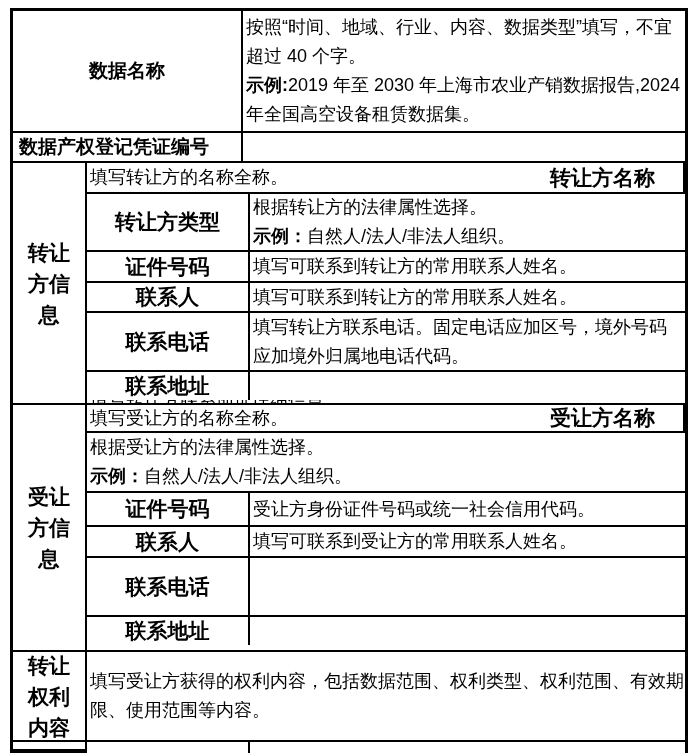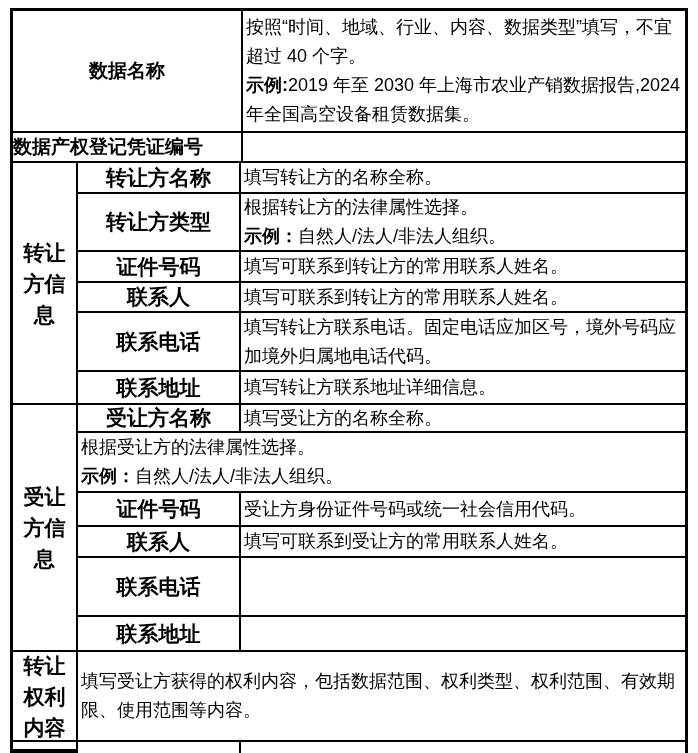--- a/index.html
+++ b/index.html
@@ -22,7 +22,7 @@
     display:flex;align-items:center;justify-content:center;
     font-weight:bold;font-size:19px;text-align:center;
   }
-  .lblwide.left{justify-content:flex-start;text-align:right;}
+  .lblwide.left{justify-content:flex-start;padding-left:6px;text-align:right;}
   
   .vcol{
     width:65px;border-right:2px solid #000;position:relative;

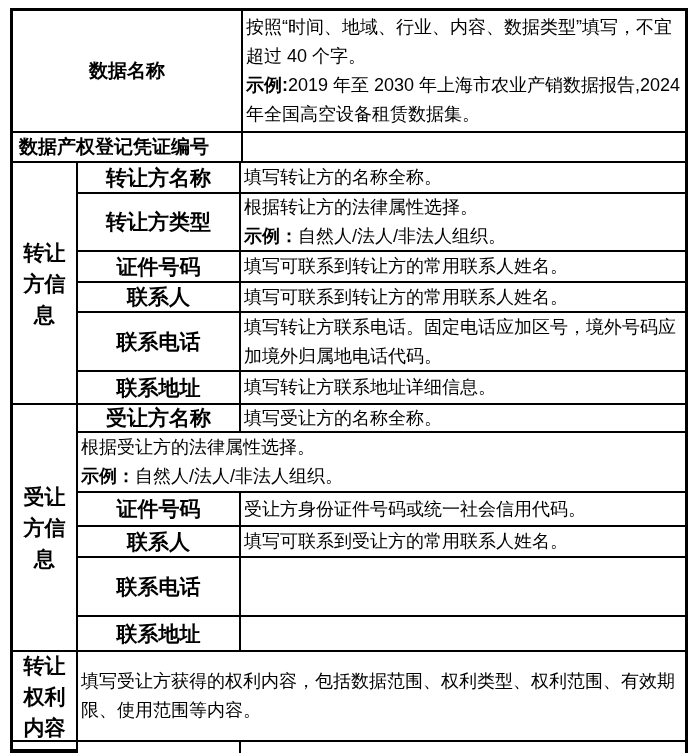--- a/index.html
+++ b/index.html
@@ -87,10 +87,10 @@
     </div>
     <div class="subrows">
       <div class="srow" style="height:31px">
-        <div class="cell slbl">转让方名称</div>
         <div class="cell desc">
             <p>填写转让方的名称全称。</p>
           </div>
+        <div class="cell slbl">转让方名称</div>
       </div>
       <div class="srow" style="height:58px">
         <div class="cell slbl">转让方类型</div>

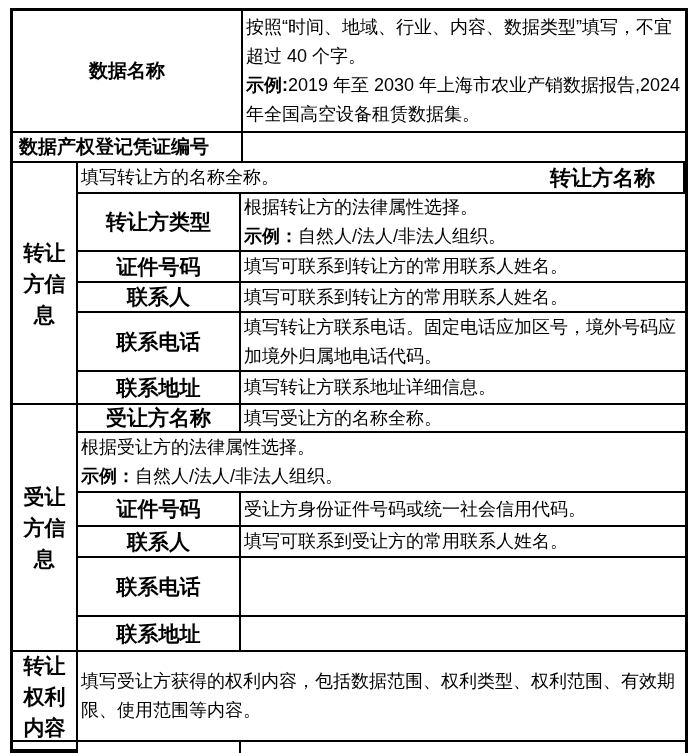--- a/index.html
+++ b/index.html
@@ -25,7 +25,7 @@
   .lblwide.left{justify-content:flex-start;padding-left:6px;text-align:right;}
   
   .vcol{
-    width:65px;border-right:2px solid #000;position:relative;
+    width:74px;border-right:2px solid #000;position:relative;
     display:flex;align-items:center;justify-content:center;
   }
   .vlab{font-weight:bold;font-size:21px;line-height:31px;text-align:center;}

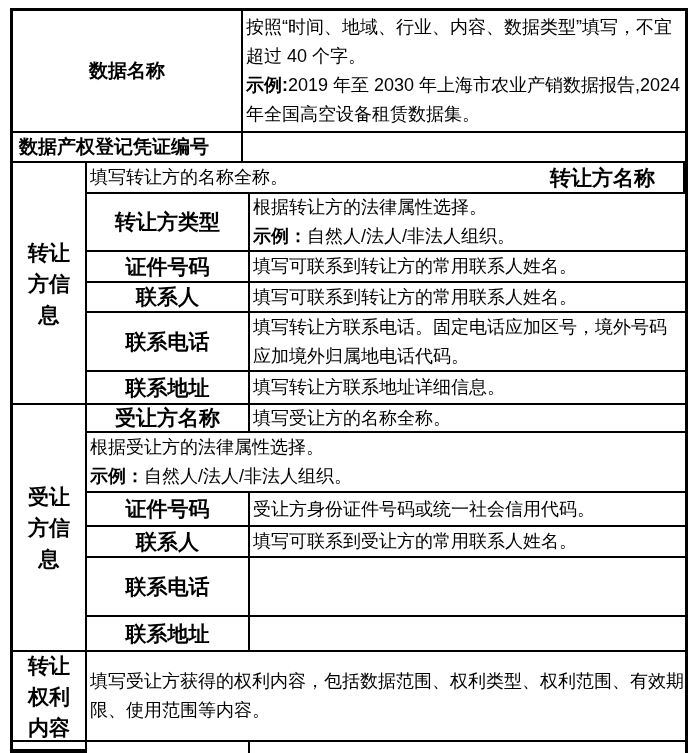--- a/index.html
+++ b/index.html
@@ -33,7 +33,7 @@
   
   .subrows{flex:1;display:flex;flex-direction:column;}
   .srow{display:flex;box-sizing:border-box;border-bottom:2px solid #000;}
-  .srow:last-child{border-bottom:none;}
+  .srow:last-child{border-bottom:none;flex-direction:column;}
   .slbl{
     width:163px;border-right:2px solid #000;
     display:flex;align-items:center;justify-content:center;

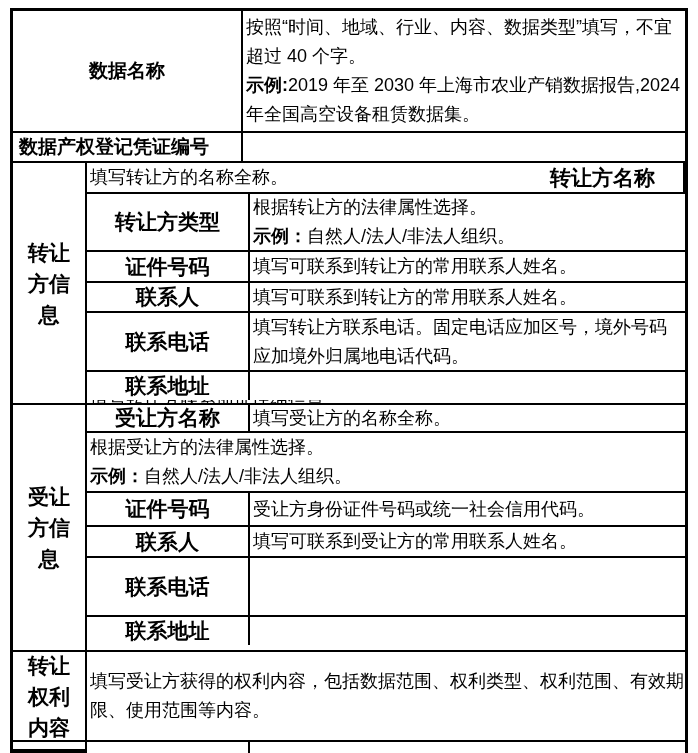--- a/index.html
+++ b/index.html
@@ -136,10 +136,10 @@
     </div>
     <div class="subrows">
       <div class="srow" style="height:28px">
-        <div class="cell slbl">受让方名称</div>
         <div class="cell desc">
             <p>填写受让方的名称全称。</p>
           </div>
+        <div class="cell slbl">受让方名称</div>
       </div>
       <div class="srow" style="height:60px">
         <div class="cell desc">

